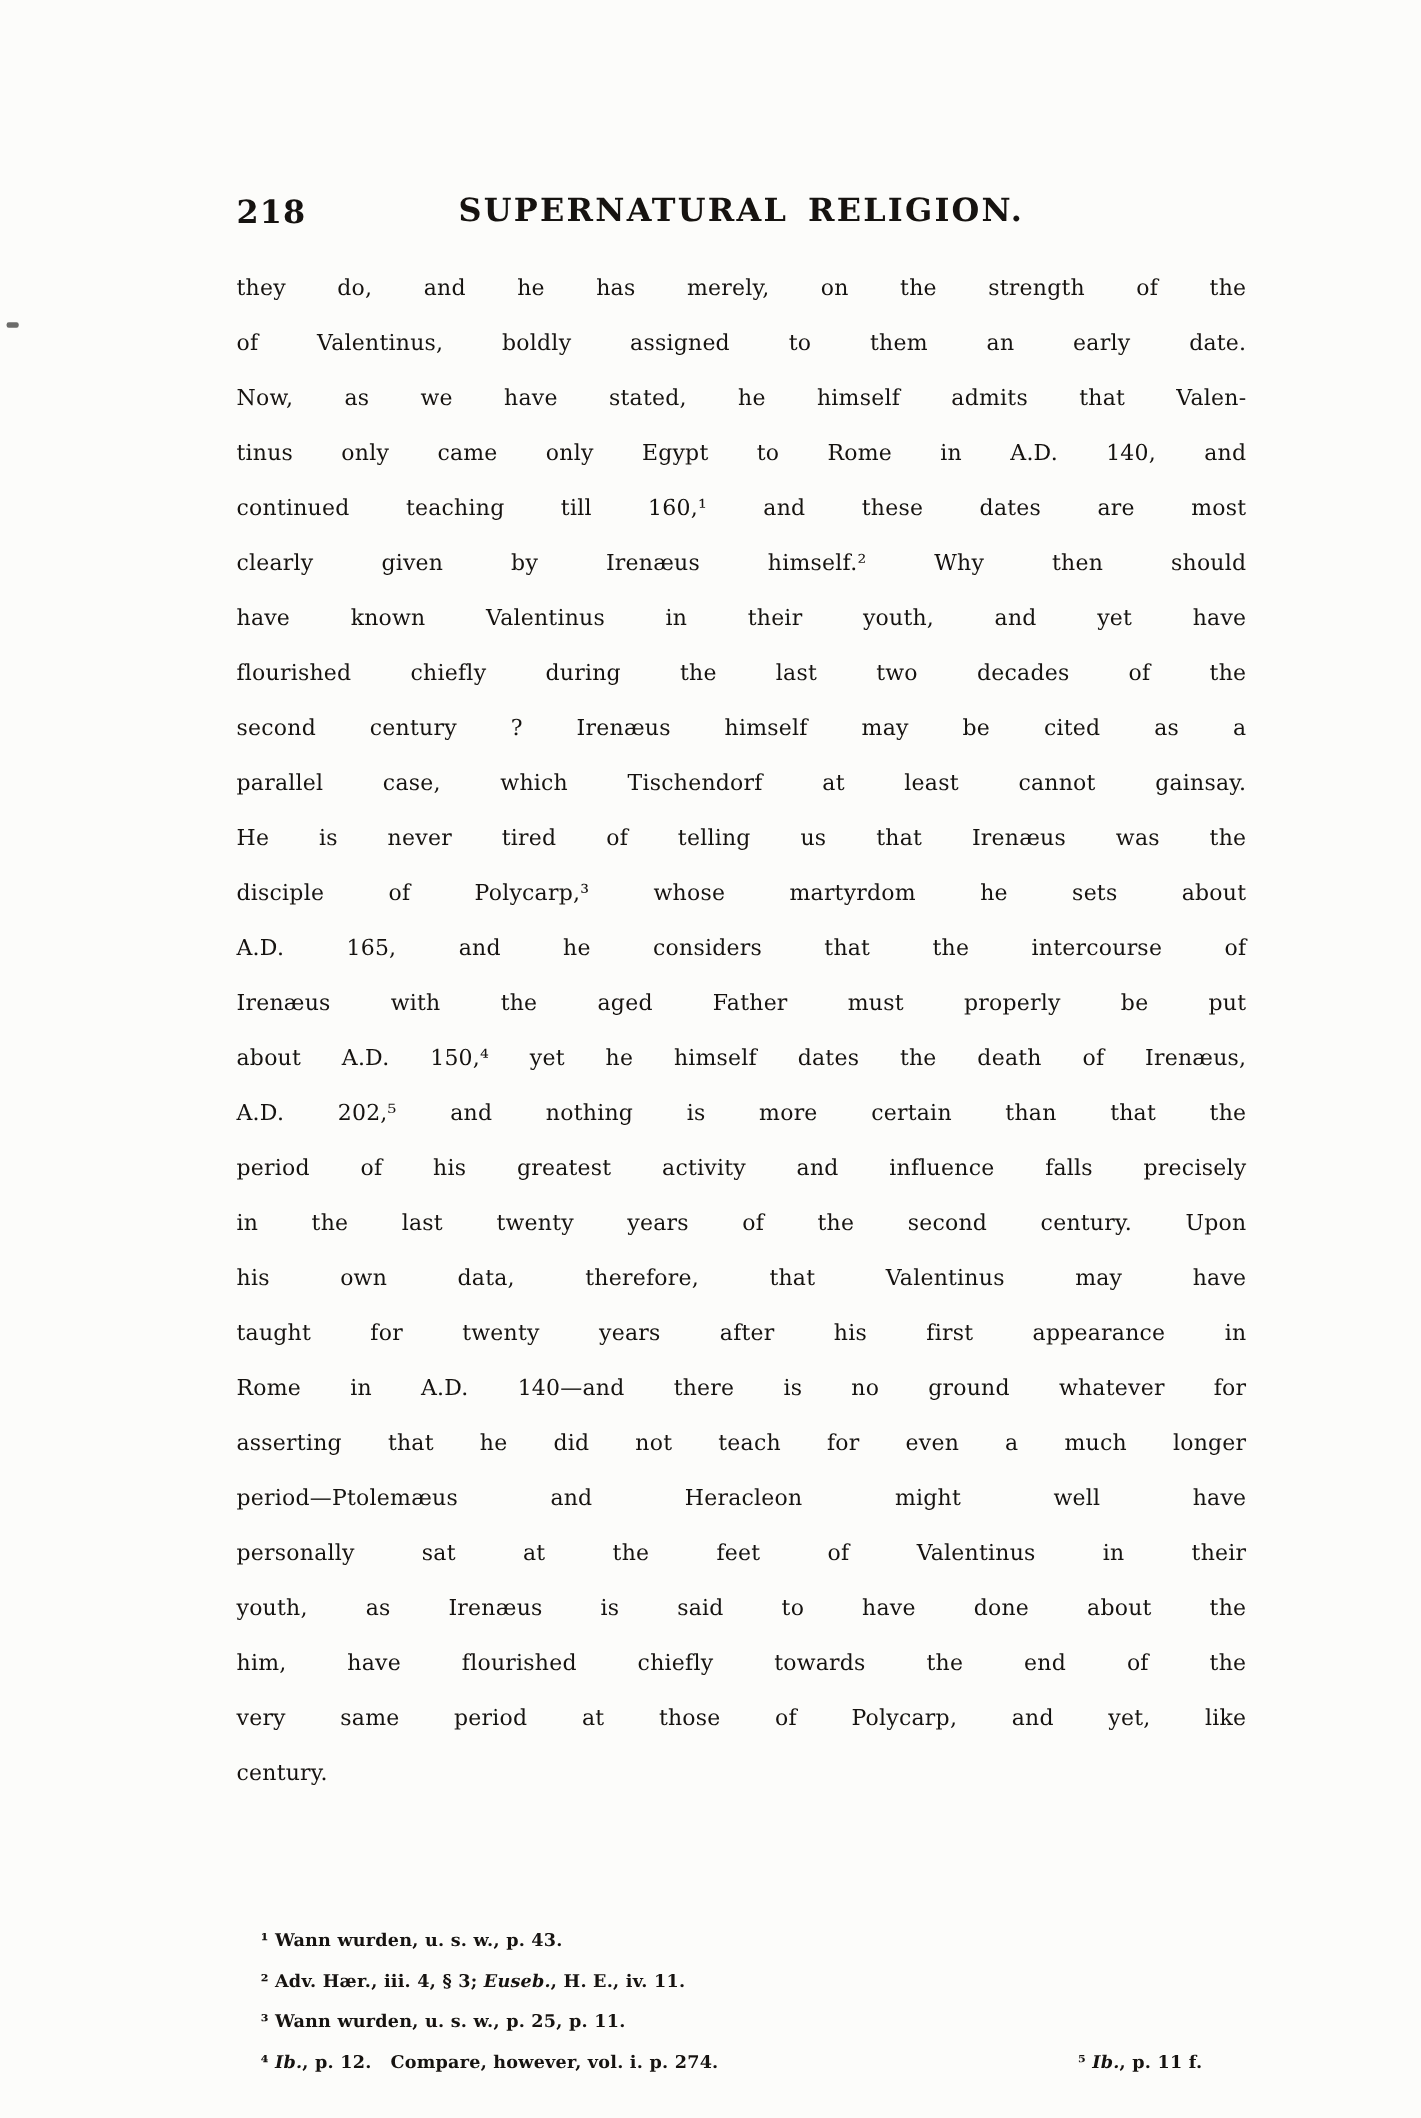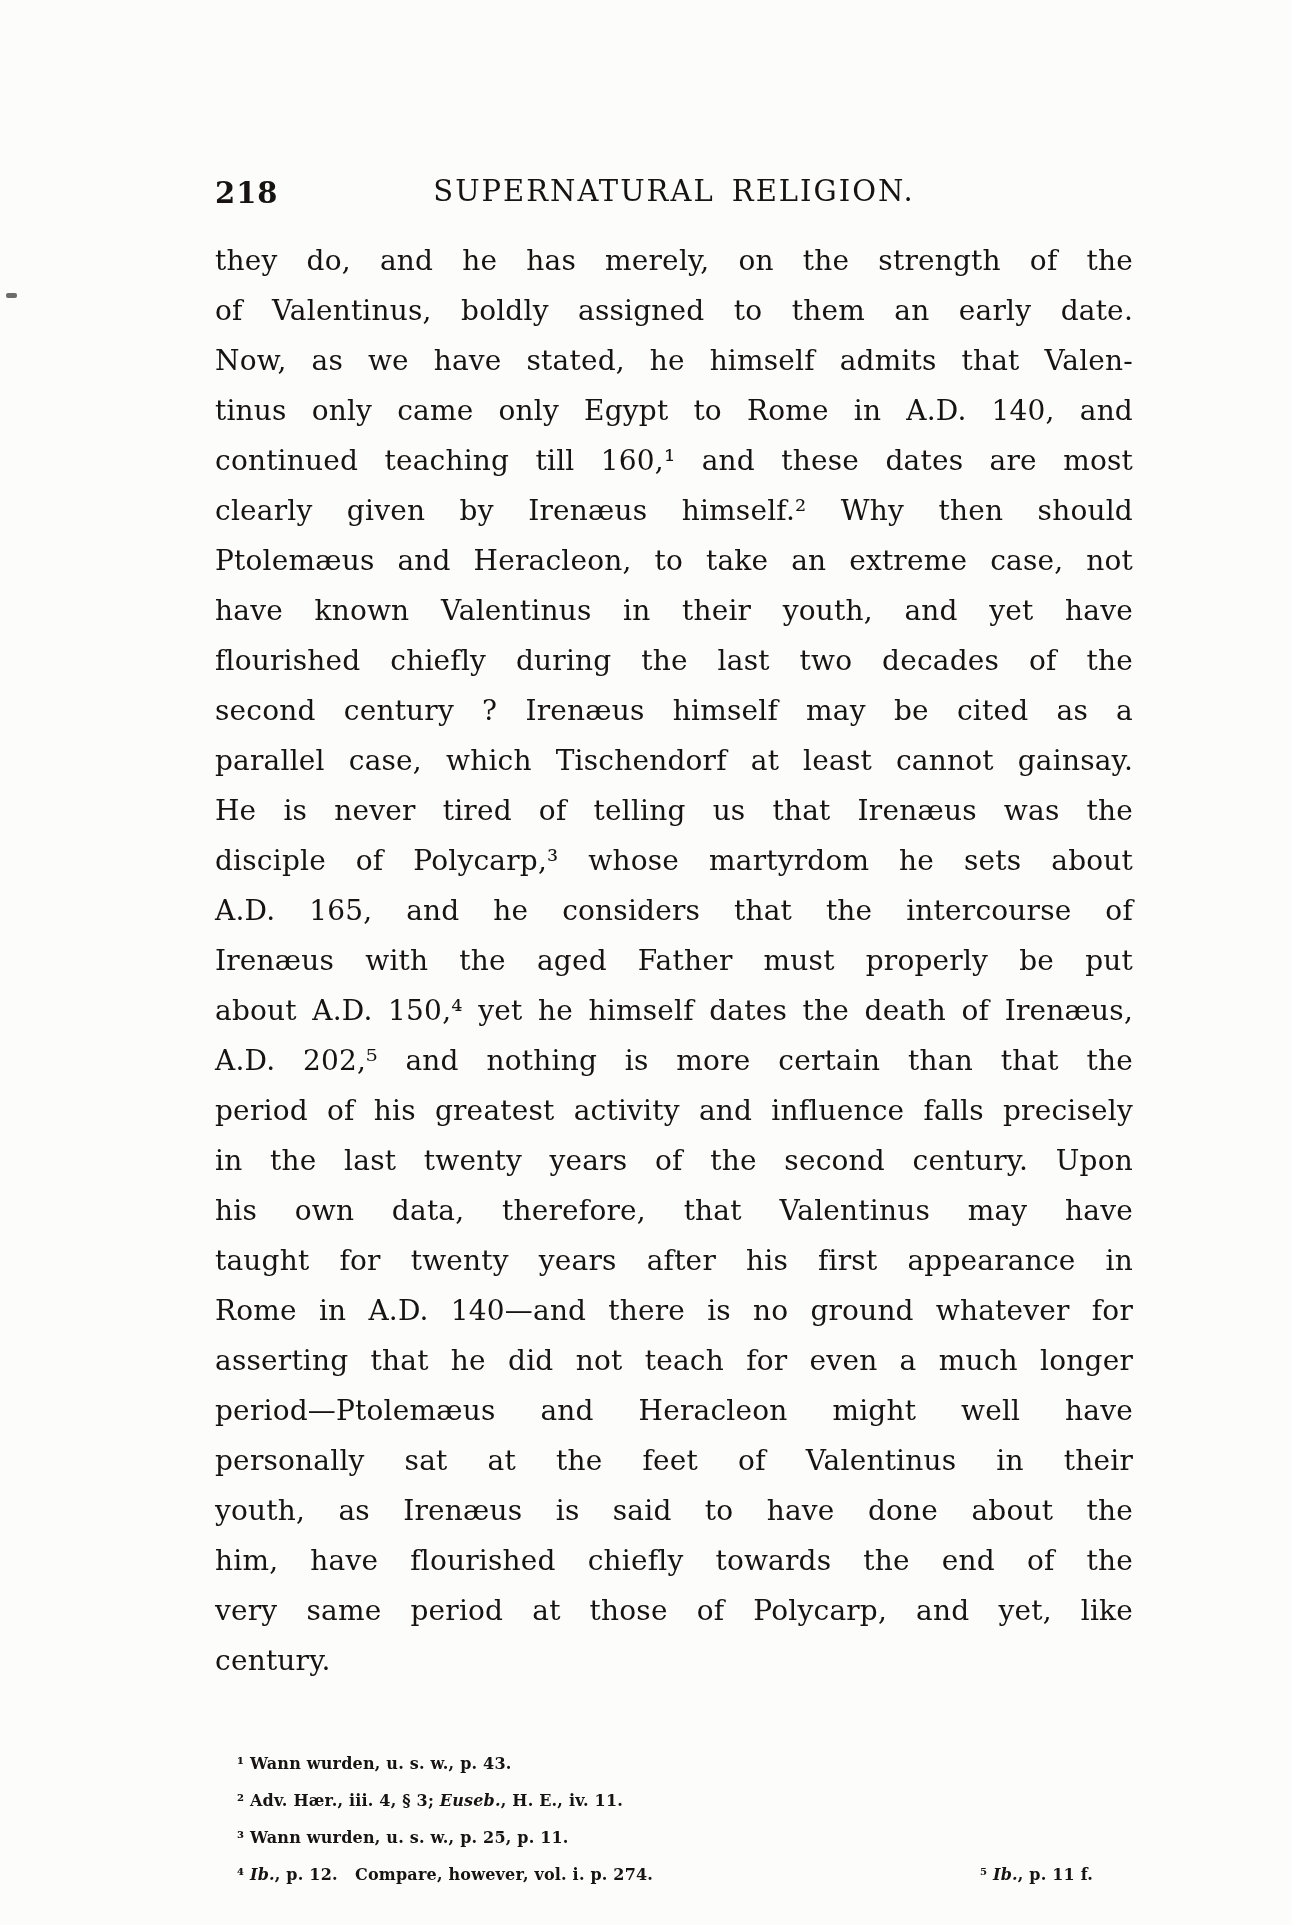--- a/index.html
+++ b/index.html
@@ -39,7 +39,7 @@
     width: 100%;
     text-align: center;
     font-size: 29px;
-    font-weight: 400;
+    font-weight: 700;
     letter-spacing: 2px;
     word-spacing: 6px;
   }

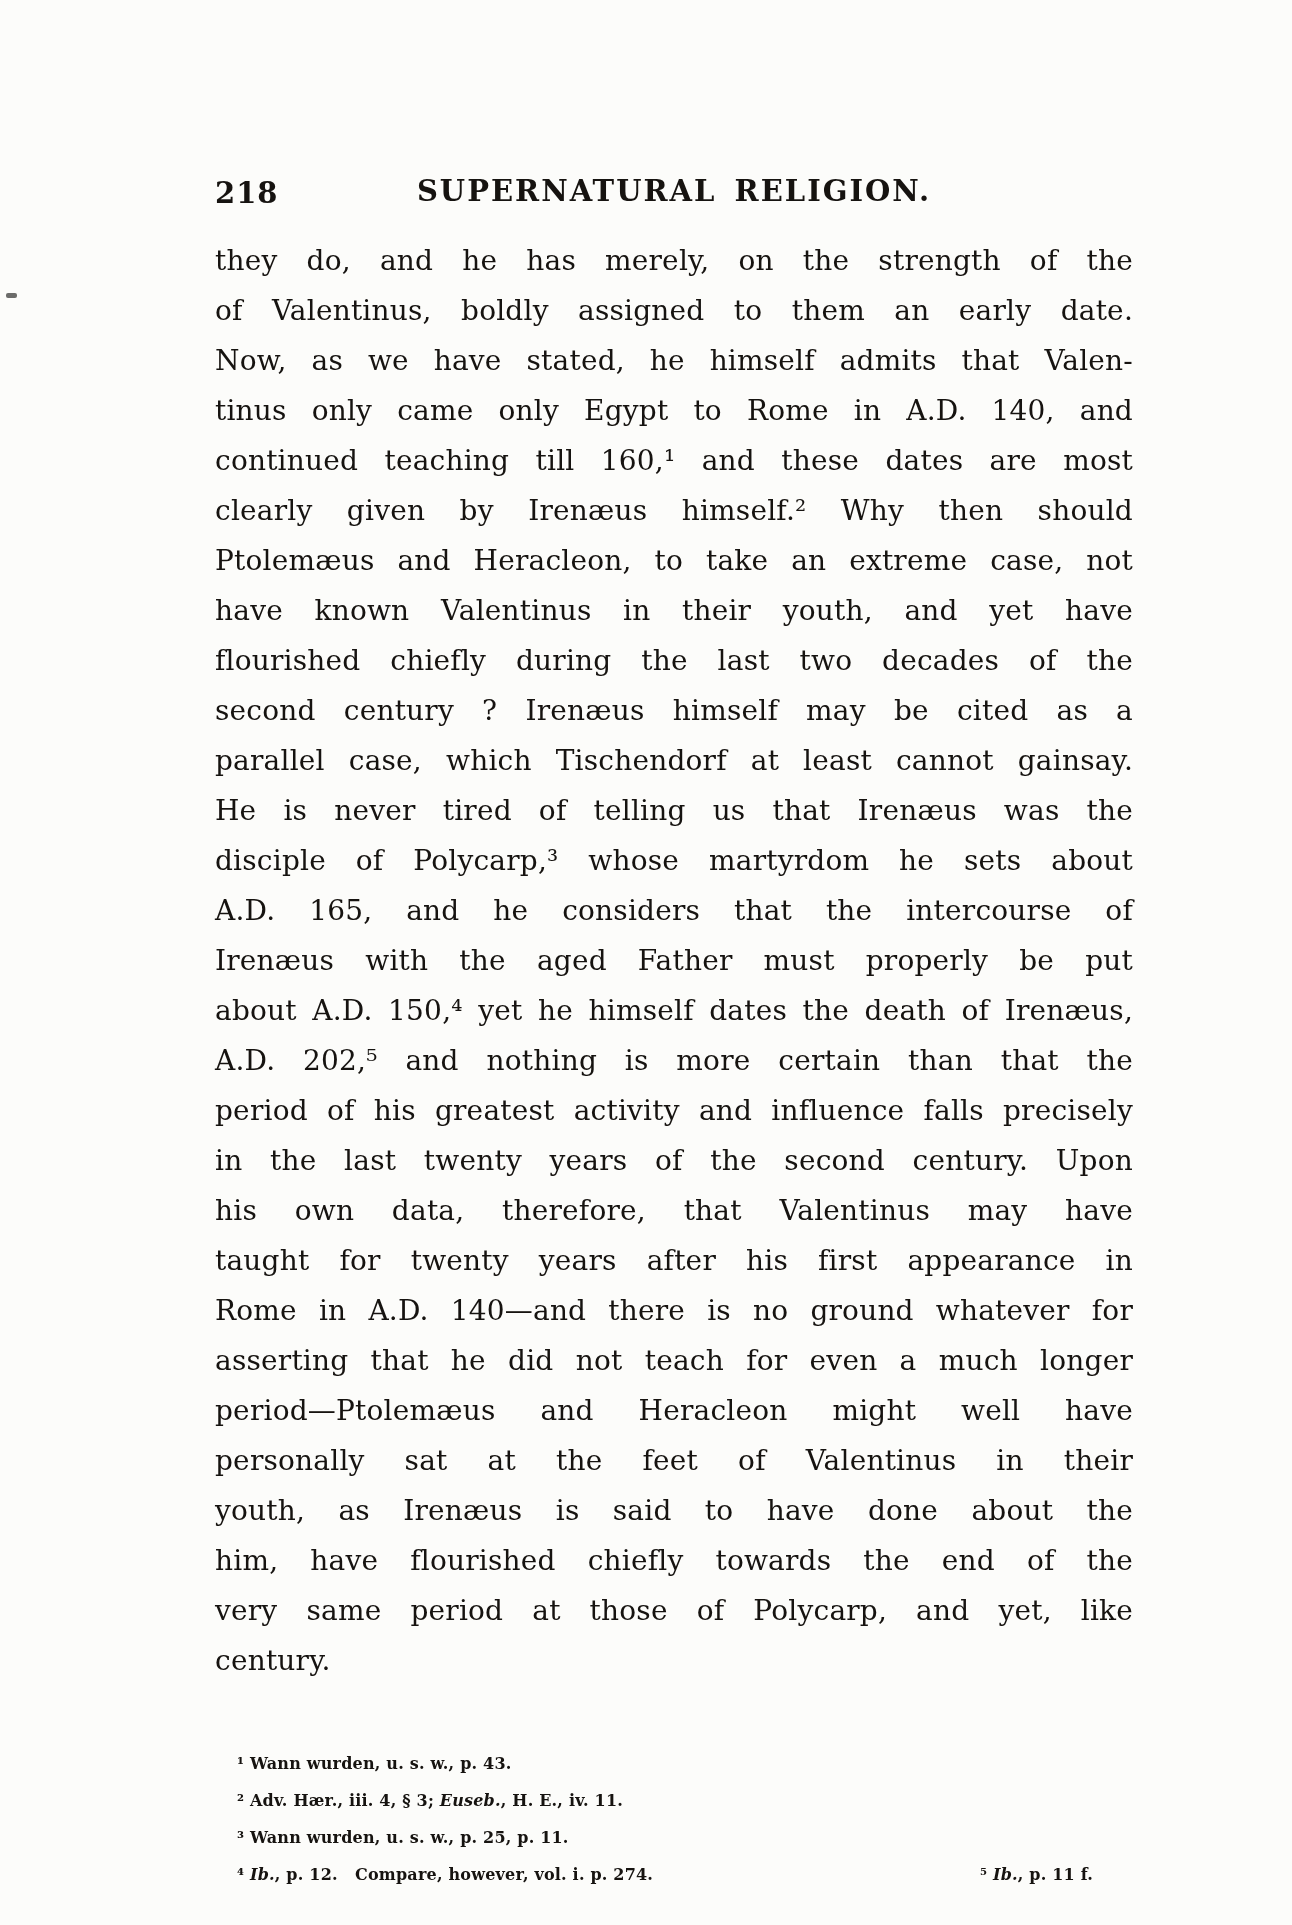--- a/index.html
+++ b/index.html
@@ -53,7 +53,7 @@
   .bline {
     height: 50px;
     line-height: 50px;
-    font-size: 28px;
+    font-size: 20px;
     letter-spacing: 0.2px;
     text-align: justify;
     text-align-last: justify;

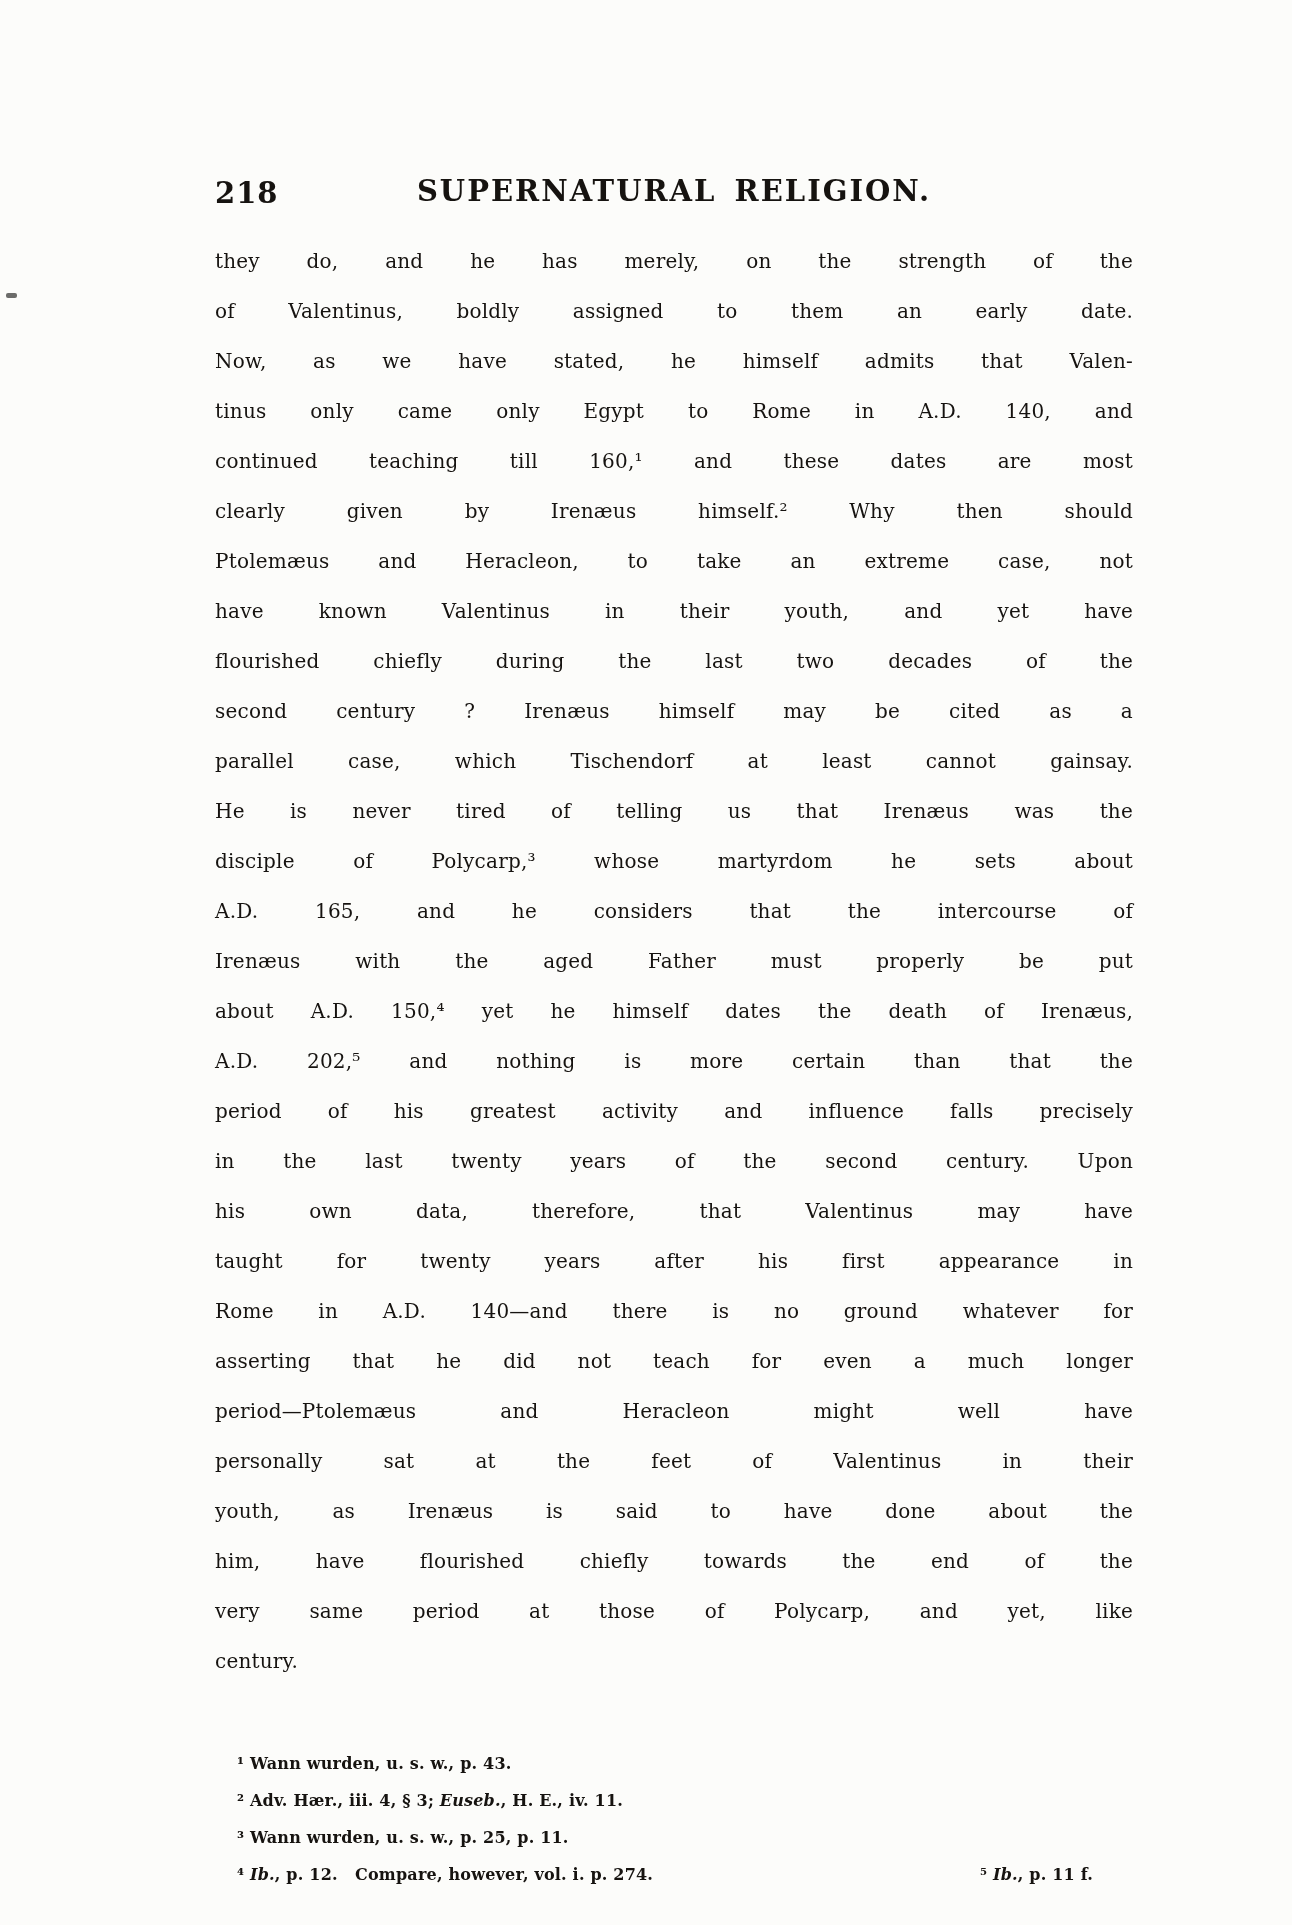--- a/index.html
+++ b/index.html
@@ -114,7 +114,6 @@
     <div class="bline">tinus only came only Egypt to Rome in A.D. 140, and</div>
     <div class="bline">continued teaching till 160,¹ and these dates are most</div>
     <div class="bline">clearly given by Irenæus himself.² Why then should</div>
-    <div class="bline">Ptolemæus and Heracleon, to take an extreme case, not</div>
     <div class="bline">have known Valentinus in their youth, and yet have</div>
     <div class="bline">flourished chiefly during the last two decades of the</div>
     <div class="bline">second century ? Irenæus himself may be cited as a</div>

